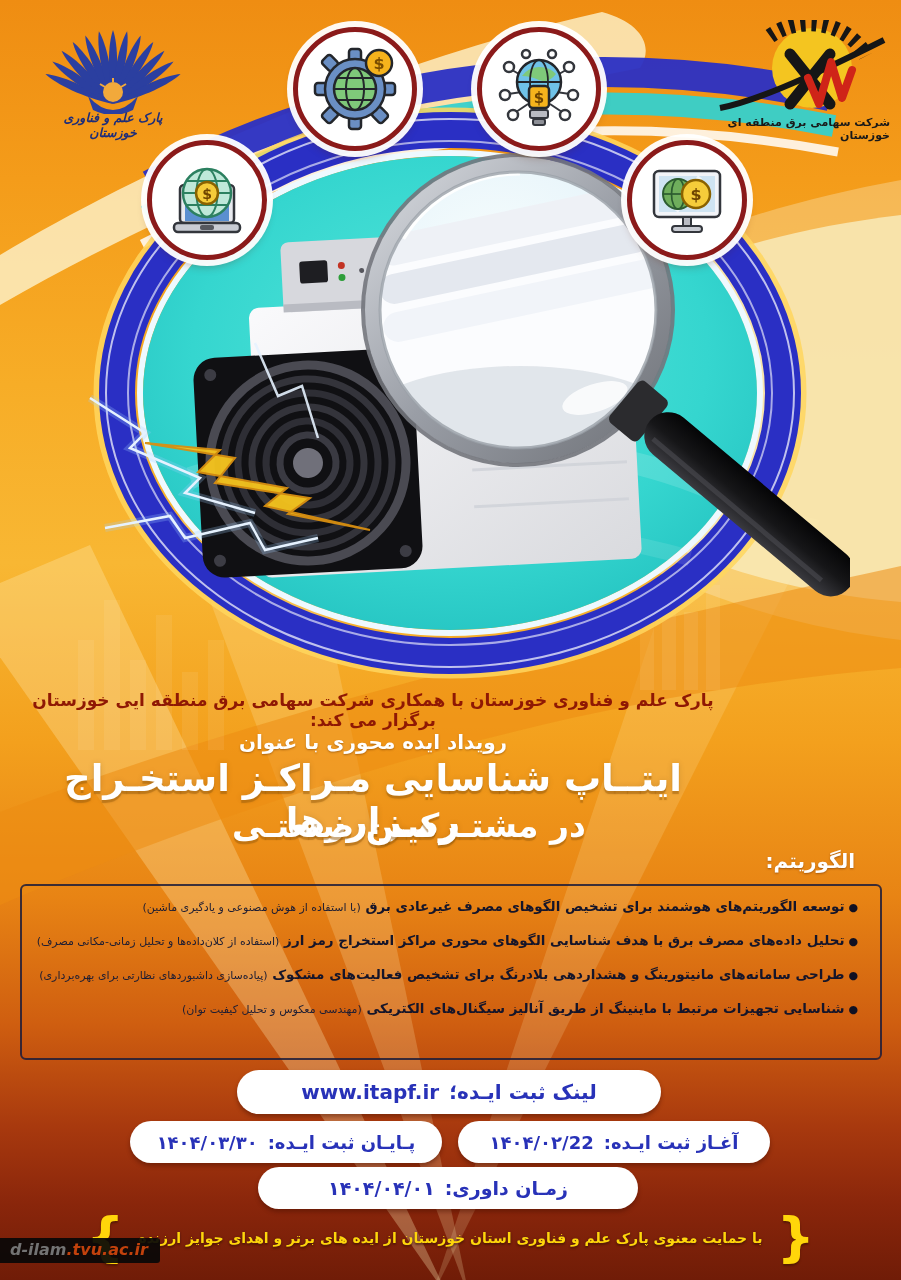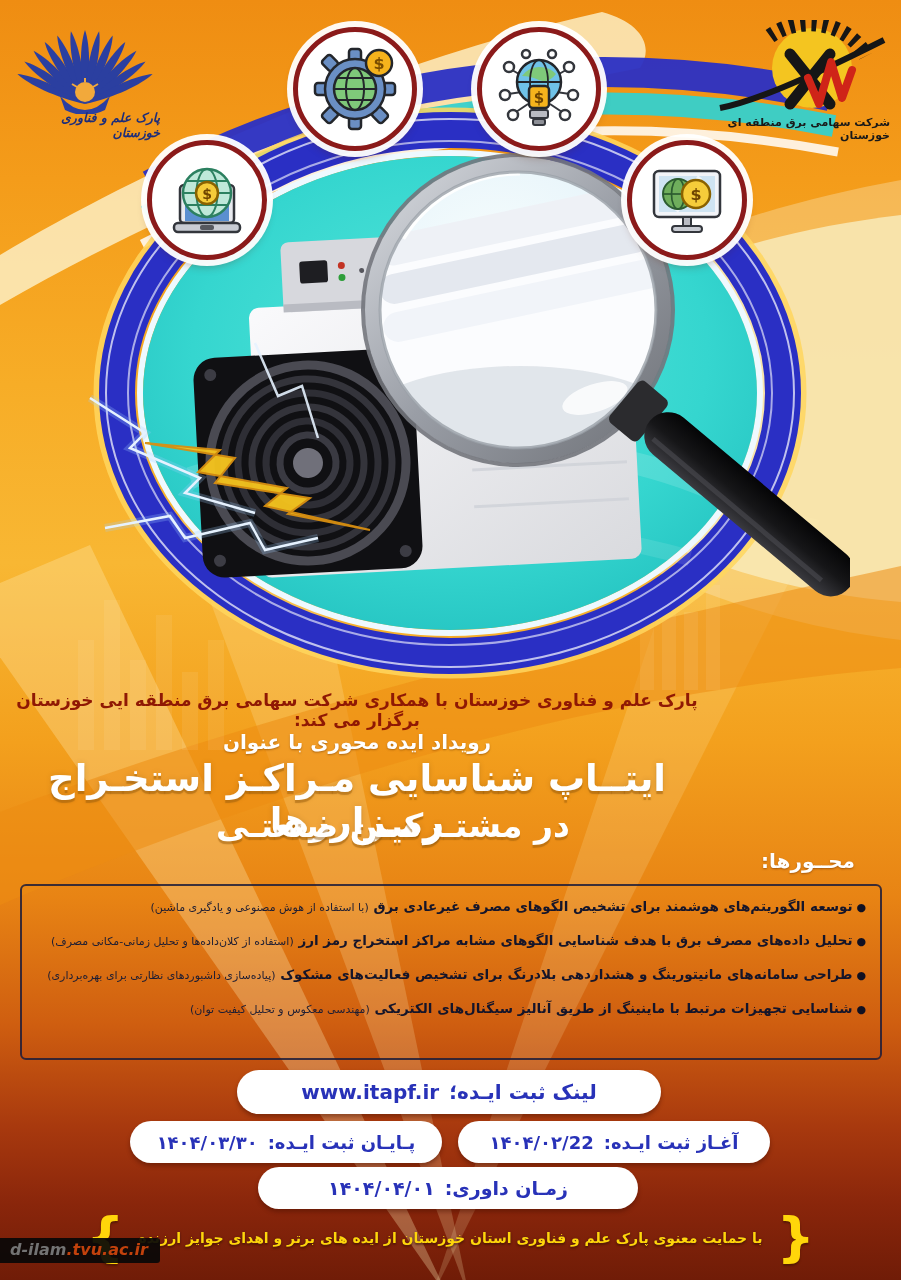--- a/index.html
+++ b/index.html
@@ -66,7 +66,7 @@
   .watermark .w1{color:#737373;}
   .watermark .w2{color:#c2410c;}
   
-  .park-logo{left:10px;top:18px;width:150px;z-index:6;}
+  .park-logo{left:38px;top:18px;width:150px;z-index:6;text-align:center;}
   .park-logo .lname{direction:rtl;font-size:12.5px;font-weight:800;font-style:italic;color:#1d2d7a;margin-top:-4px;}
   .power-logo{left:712px;top:20px;width:178px;z-index:6;}
   .power-logo .lname{direction:rtl;font-size:11px;font-weight:800;color:#191919;margin-top:0px;}

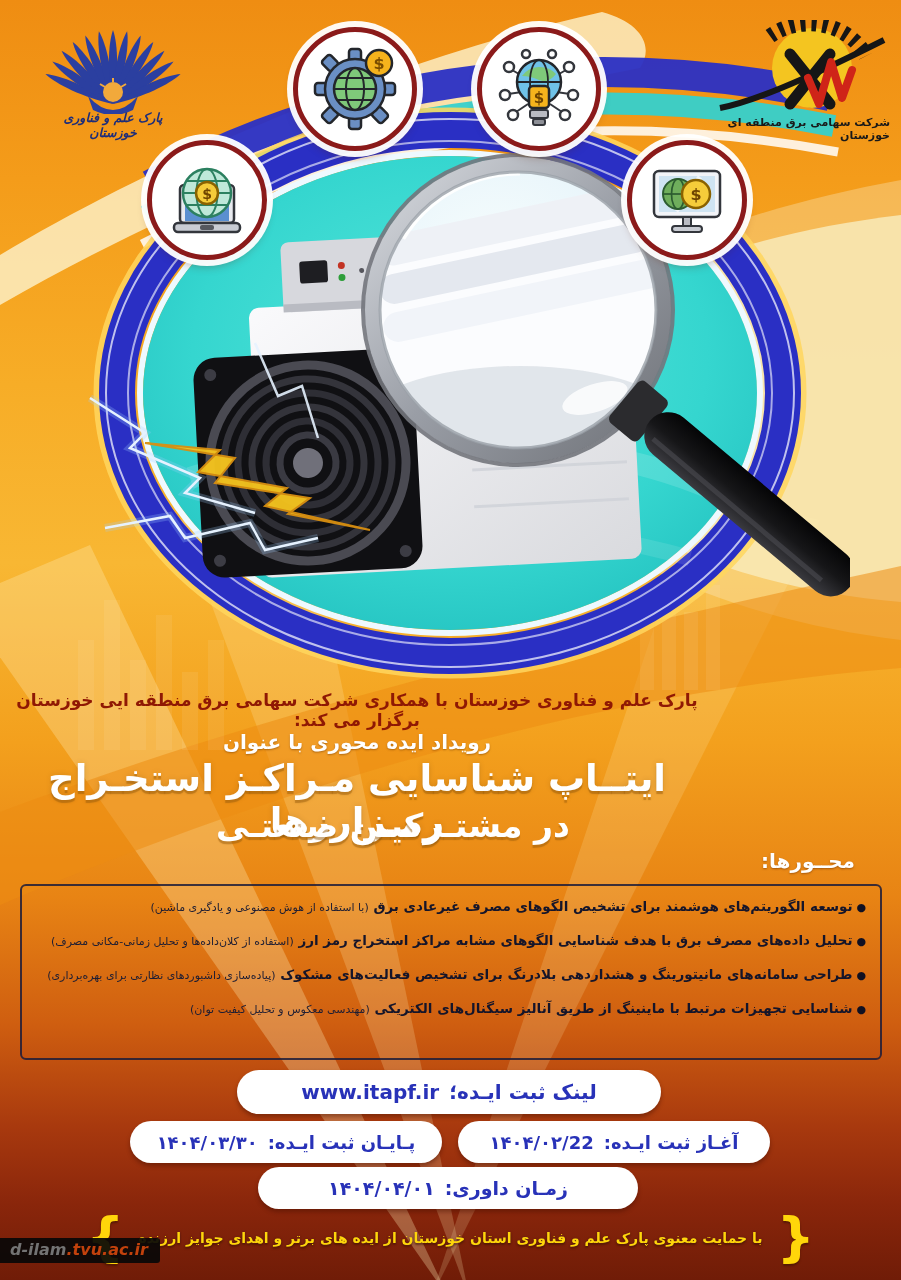--- a/index.html
+++ b/index.html
@@ -20,7 +20,7 @@
     display:flex;align-items:center;justify-content:center;z-index:6;
   }
   
-  .txt{position:absolute;left:0;width:714px;text-align:center;direction:rtl;}
+  .txt{position:absolute;left:16px;width:714px;text-align:center;direction:rtl;}
   .intro{top:690px;font-size:17px;font-weight:700;color:#8f1804;}
   .subtitle{top:730px;font-size:20px;font-weight:800;color:#ffffff;text-shadow:0 1px 2px rgba(120,60,0,.55);}
   .title1{top:757px;font-size:37px;font-weight:900;color:#ffffff;text-shadow:0 3px 1px rgba(150,90,10,.5),0 0 6px rgba(0,0,0,.12);}

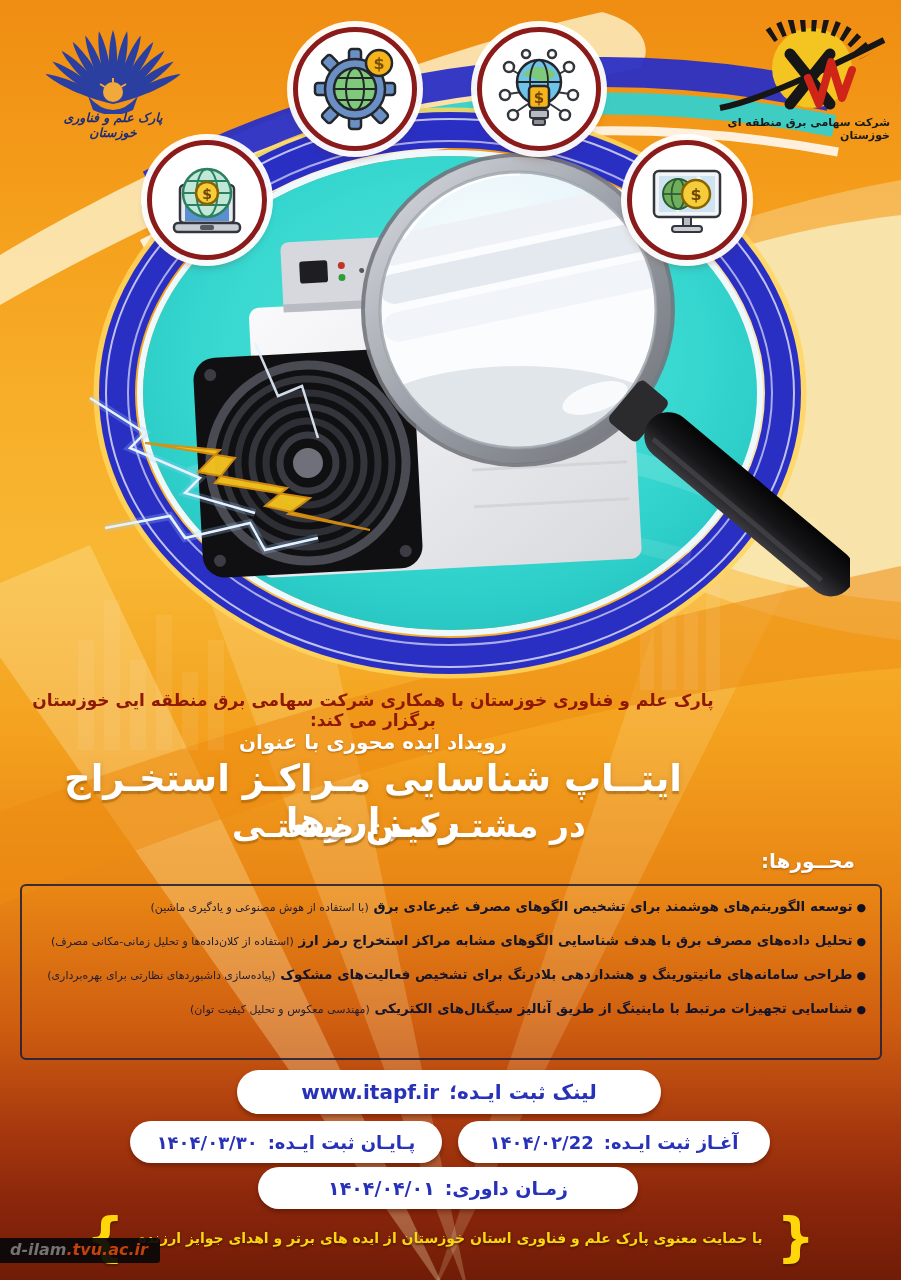--- a/index.html
+++ b/index.html
@@ -343,7 +343,7 @@
   <div class="txt title1" style="z-index:4">ایتــاپ شناسایی مـراکـز استخـراج رمـزارزها</div>
   <div class="txt subtitle" style="z-index:4">رویداد ایده محوری با عنوان</div>
   <div class="txt title2" style="z-index:4">در مشتـرکیـن صنعتـی</div>
-  <div class="txt topics-label" style="z-index:4">محــورها:</div>
+  <div class="txt topics-label" style="z-index:4">الگوریتم:</div>
 
   <div class="topics-box">
     <ul>

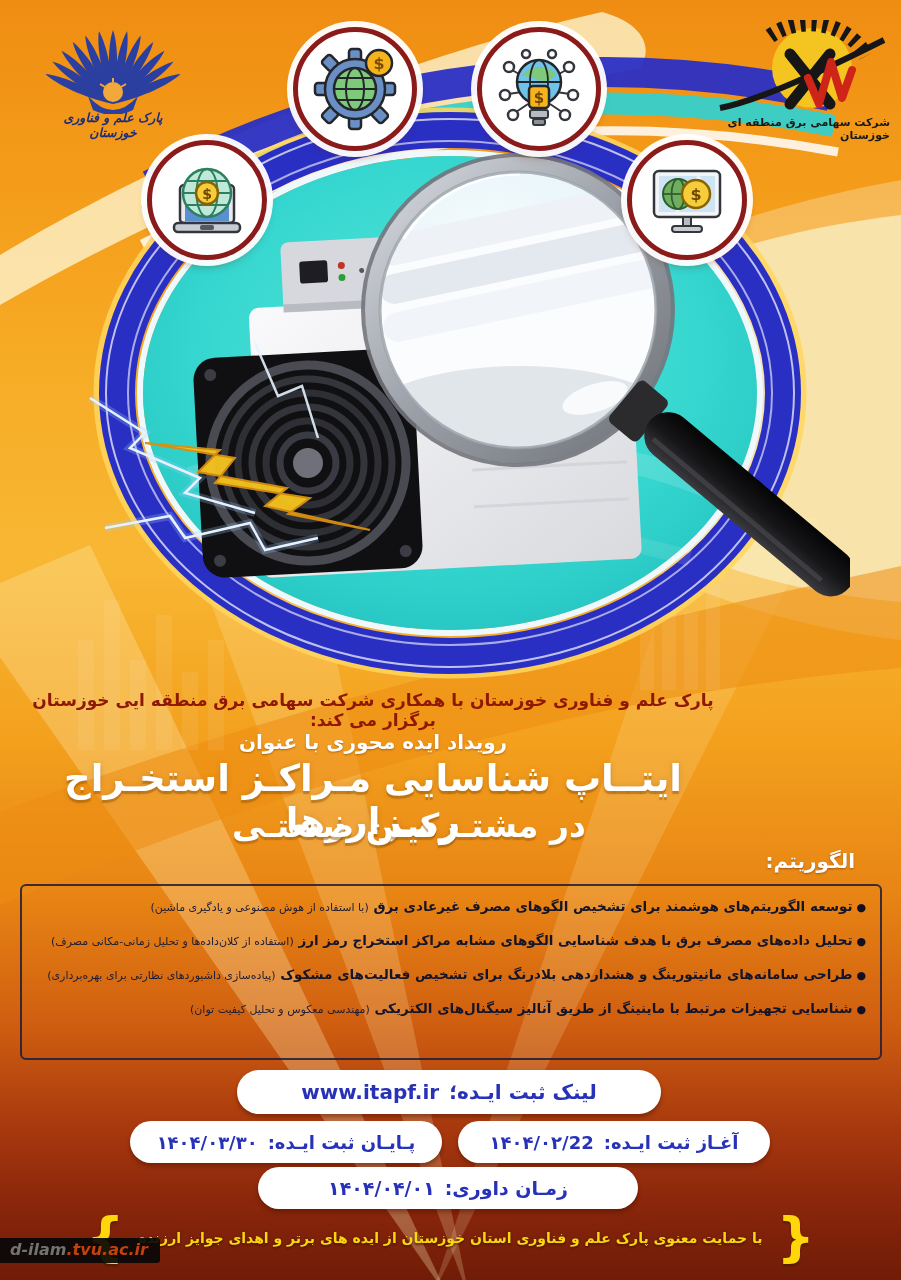--- a/index.html
+++ b/index.html
@@ -30,7 +30,7 @@
     position:absolute;left:20px;top:884px;width:858px;height:172px;
     border:2px solid rgba(28,28,58,.85);border-radius:6px;direction:rtl;z-index:4;
   }
-  .topics-box ul{list-style:none;margin:4px 0 0 0;padding:0 14px;}
+  .topics-box ul{list-style:none;margin:4px 8px 0 0;padding:0 14px;}
   .topics-box li{
     line-height:33px;white-space:nowrap;text-align:right;color:#15152a;
     font-size:13.5px;font-weight:800;

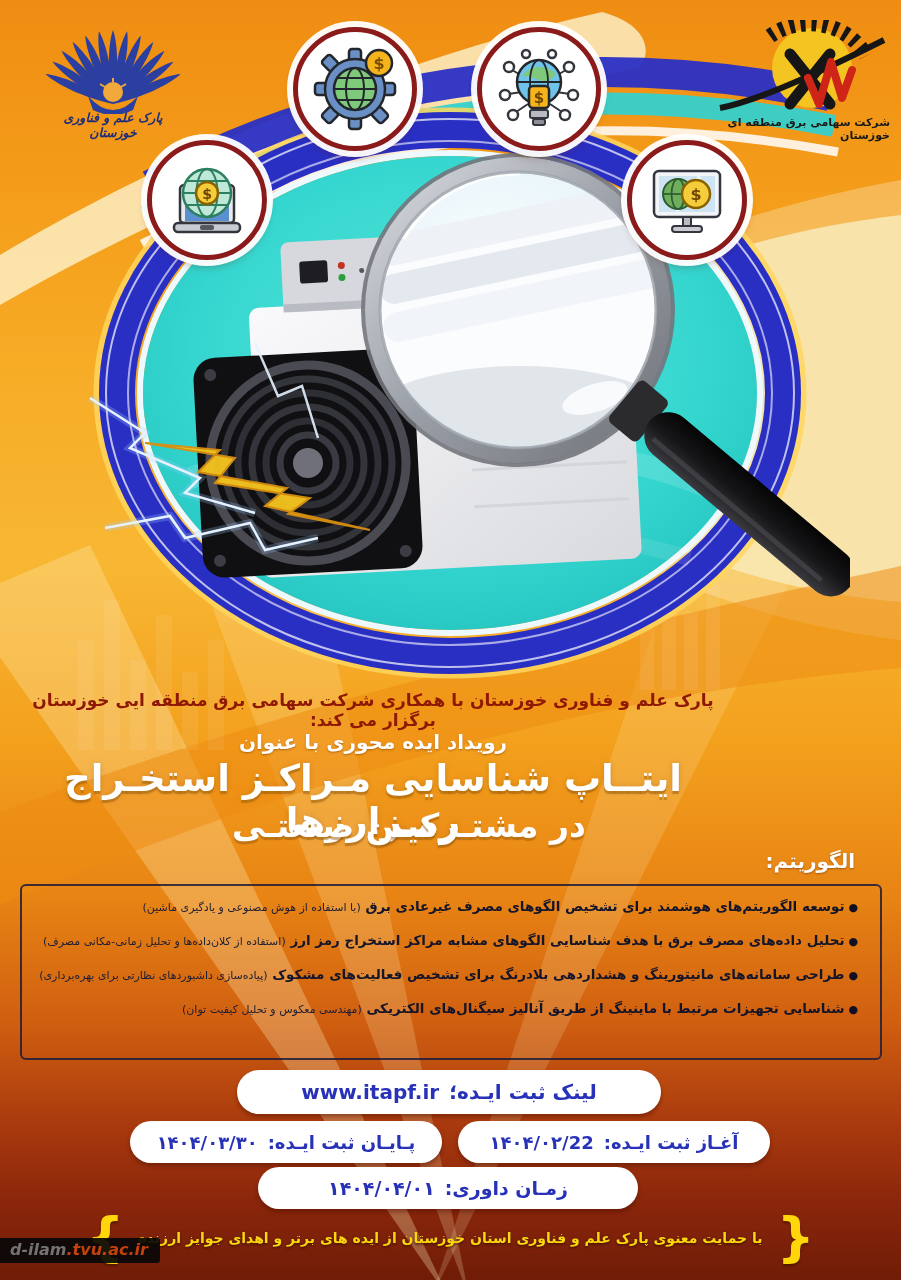--- a/index.html
+++ b/index.html
@@ -348,7 +348,7 @@
   <div class="topics-box">
     <ul>
       <li><span>توسعه الگوریتم‌های هوشمند برای تشخیص الگوهای مصرف غیرعادی برق </span><span class="note">(با استفاده از هوش مصنوعی و یادگیری ماشین)</span></li>
-      <li><span>تحلیل داده‌های مصرف برق با هدف شناسایی الگوهای مشابه مراکز استخراج رمز ارز </span><span class="note">(استفاده از کلان‌داده‌ها و تحلیل زمانی-مکانی مصرف)</span></li>
+      <li><span>تحلیل داده‌های مصرف برق با هدف شناسایی الگوهای محوری مراکز استخراج رمز ارز </span><span class="note">(استفاده از کلان‌داده‌ها و تحلیل زمانی-مکانی مصرف)</span></li>
       <li><span>طراحی سامانه‌های مانیتورینگ و هشداردهی بلادرنگ برای تشخیص فعالیت‌های مشکوک </span><span class="note">(پیاده‌سازی داشبوردهای نظارتی برای بهره‌برداری)</span></li>
       <li><span>شناسایی تجهیزات مرتبط با ماینینگ از طریق آنالیز سیگنال‌های الکتریکی </span><span class="note">(مهندسی معکوس و تحلیل کیفیت توان)</span></li>
     </ul>

